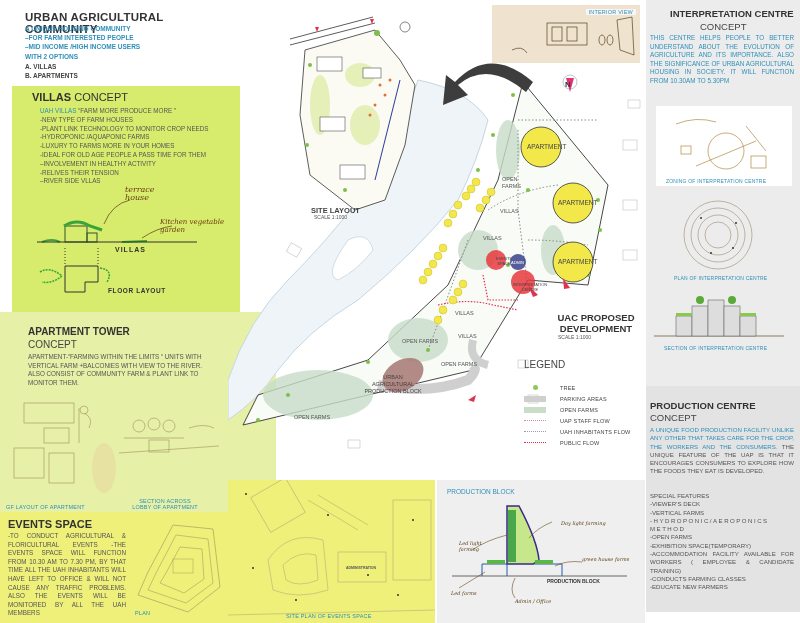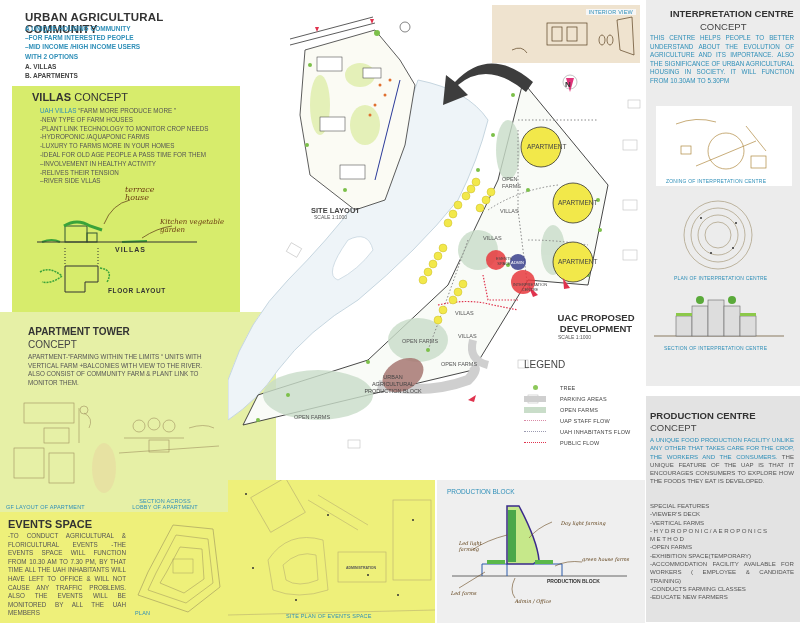--- a/index.html
+++ b/index.html
@@ -16,7 +16,7 @@
 #events{left:0;top:512px;width:228px;height:111px;background:#eef07a}
 #evplan{left:228px;top:480px;width:207px;height:143px;background:#eef07a}
 #interp{left:646px;top:0;width:154px;height:386px;background:#ececec}
-#prod{left:646px;top:396px;width:154px;height:226px;background:#e3e3e3}
+#prod{left:646px;top:386px;width:154px;height:226px;background:#e3e3e3}
 #prodblock{left:437px;top:480px;width:208px;height:143px;background:#efefef}
 #interior{left:492px;top:5px;width:148px;height:58px;background:#efe3cf}
 ul.lst{list-style:none}

